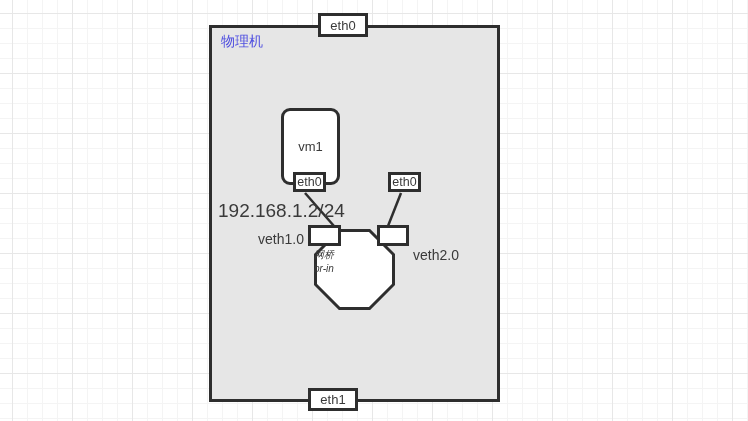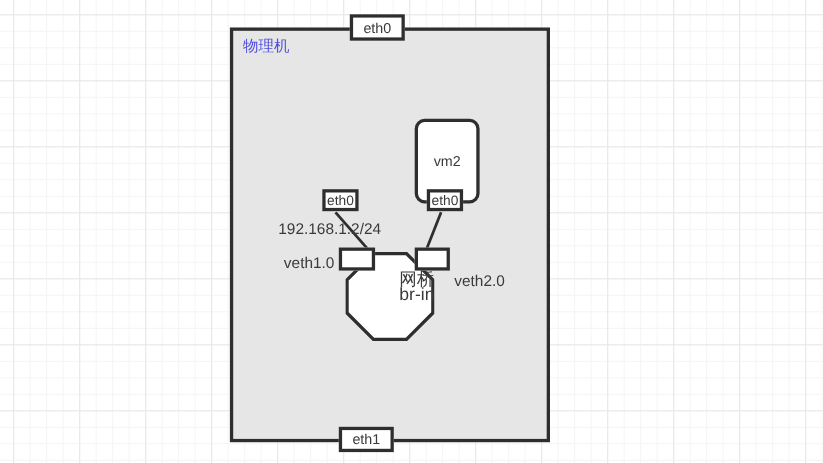--- a/index.html
+++ b/index.html
@@ -99,6 +99,9 @@
     <span>eth1</span>
   </div>
 
+  <div class="vm vm1">
+    <span>vm1</span>
+  </div>
   <div class="vm vm2">
     <span>vm2</span>
   </div>

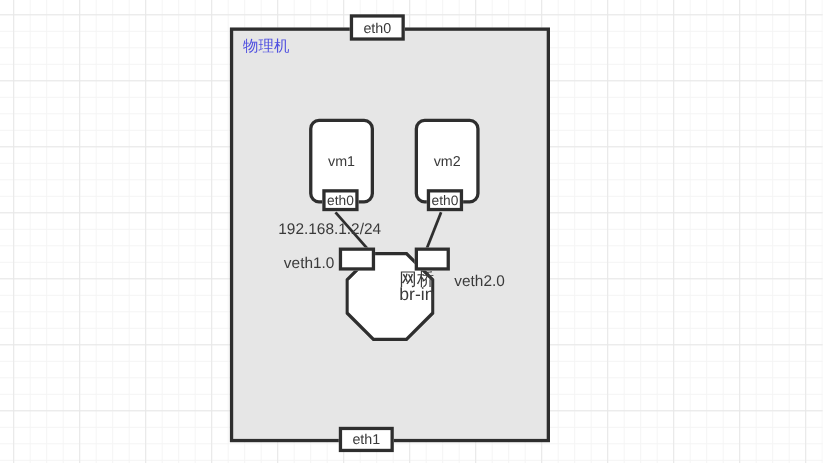--- a/index.html
+++ b/index.html
@@ -102,9 +102,6 @@
   <div class="vm vm1">
     <span>vm1</span>
   </div>
-  <div class="vm vm2">
-    <span>vm2</span>
-  </div>
 
   <div class="nic nic1">
     <span>eth0</span>

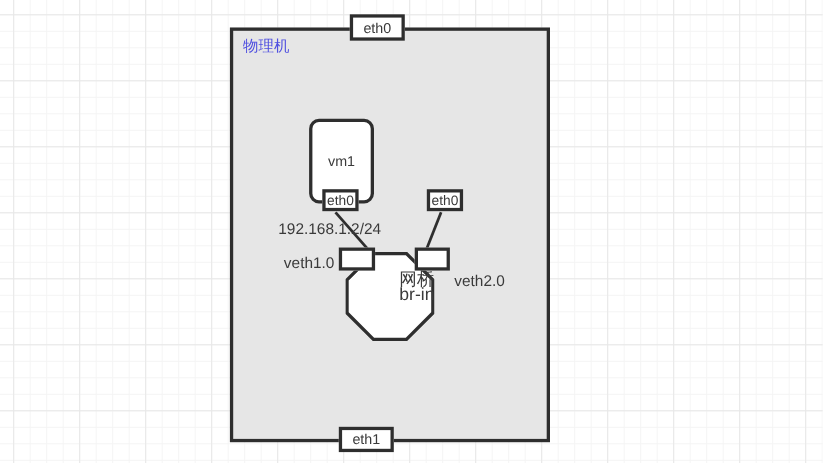--- a/index.html
+++ b/index.html
@@ -51,7 +51,7 @@
   .nic1{left:293px;}
   .nic2{left:388px;}
   .ip-label{
-    position:absolute;top:200px;font-size:14px;z-index:5;white-space:nowrap;margin-left:35px;
+    position:absolute;top:200px;font-size:19px;z-index:5;white-space:nowrap;
   }
   .ip1{left:218px;}
   .ip2{left:402px;}

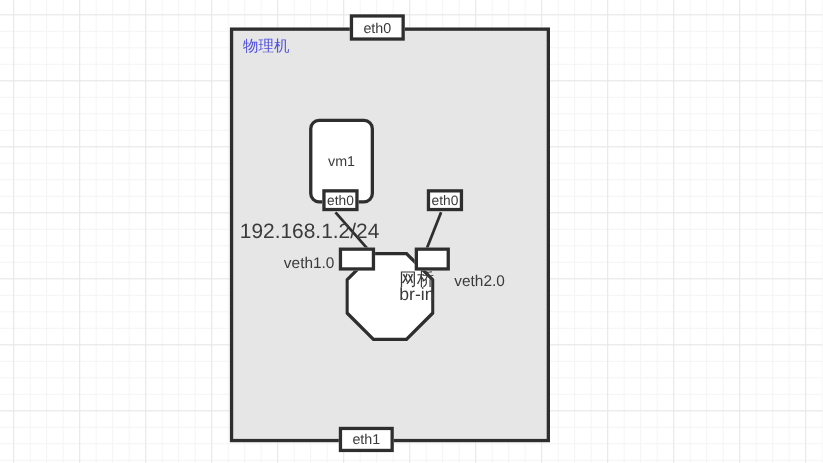--- a/index.html
+++ b/index.html
@@ -76,7 +76,7 @@
   }
   .bridge-text{
     position:absolute;left:314px;top:248px;width:81px;
-    text-align:right;font-size:16px;line-height:14px;z-index:5;
+    text-align:left;font-size:10px;line-height:14px;z-index:5;font-style:italic;
   }
 </style>
 </head>

